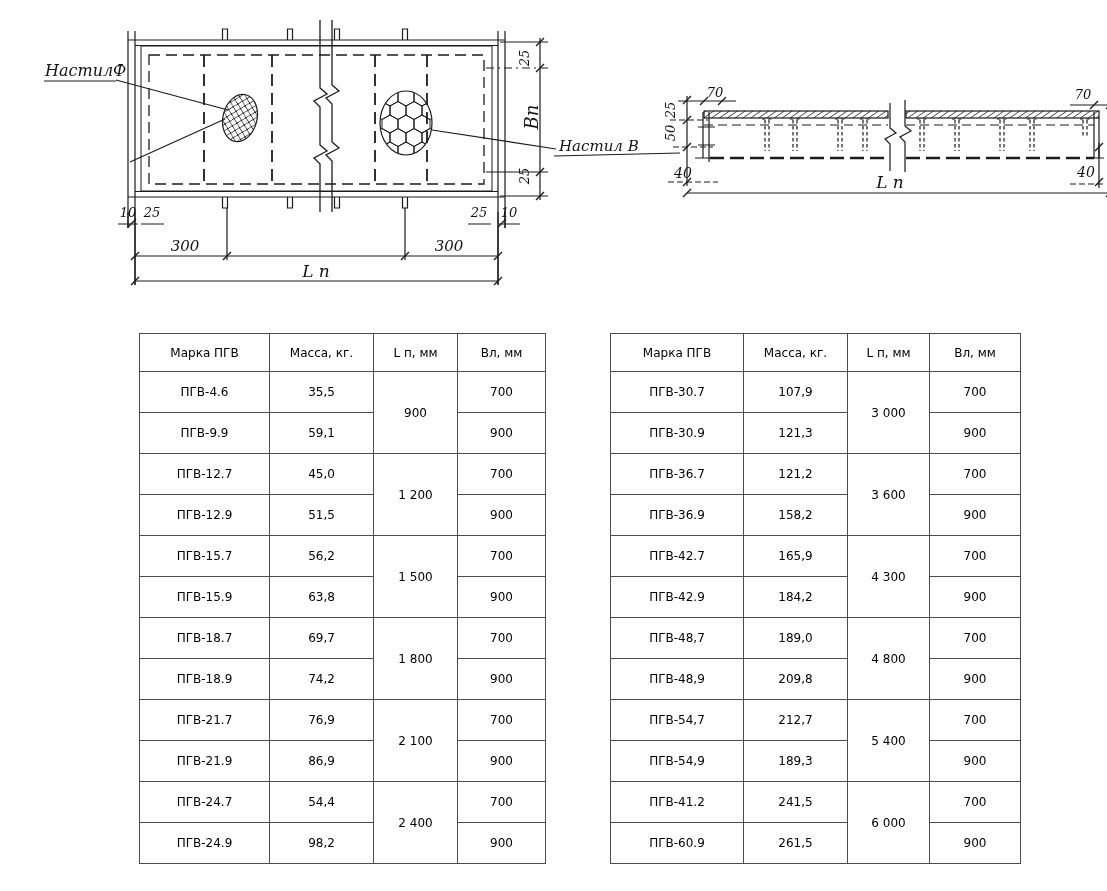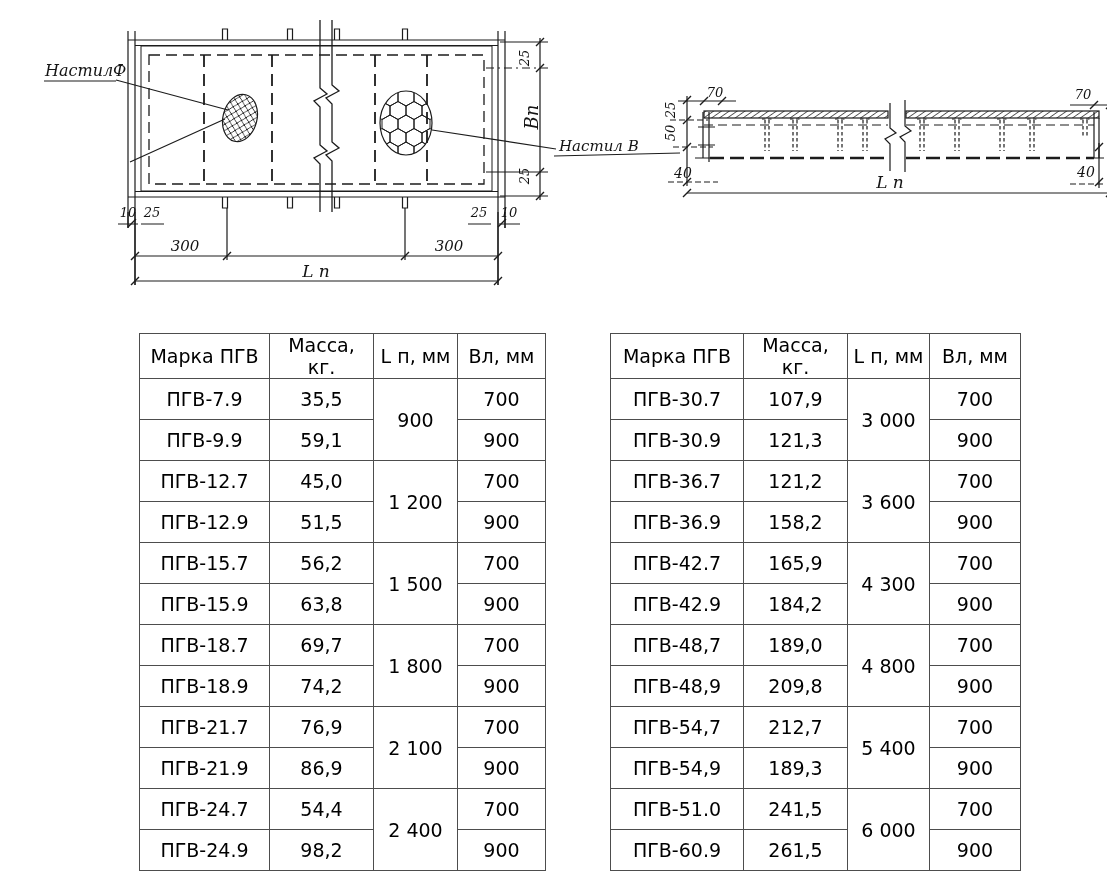--- a/index.html
+++ b/index.html
@@ -8,7 +8,7 @@
   svg.drawing{position:absolute;top:0;left:0;}
   .hand text{font-family:"DejaVu Serif",serif;font-style:italic;fill:#141414;}
   table.spec{position:absolute;border-collapse:collapse;table-layout:fixed;
-             font-family:"DejaVu Sans",sans-serif;font-size:19px;color:#000;}
+             font-family:"DejaVu Sans",sans-serif;font-size:12px;color:#000;}
   table.spec th, table.spec td{border:1px solid #4d4d4d;text-align:center;vertical-align:middle;
              padding:0 4px;font-weight:normal;background:#fff;}
   table.spec th{height:37px;}

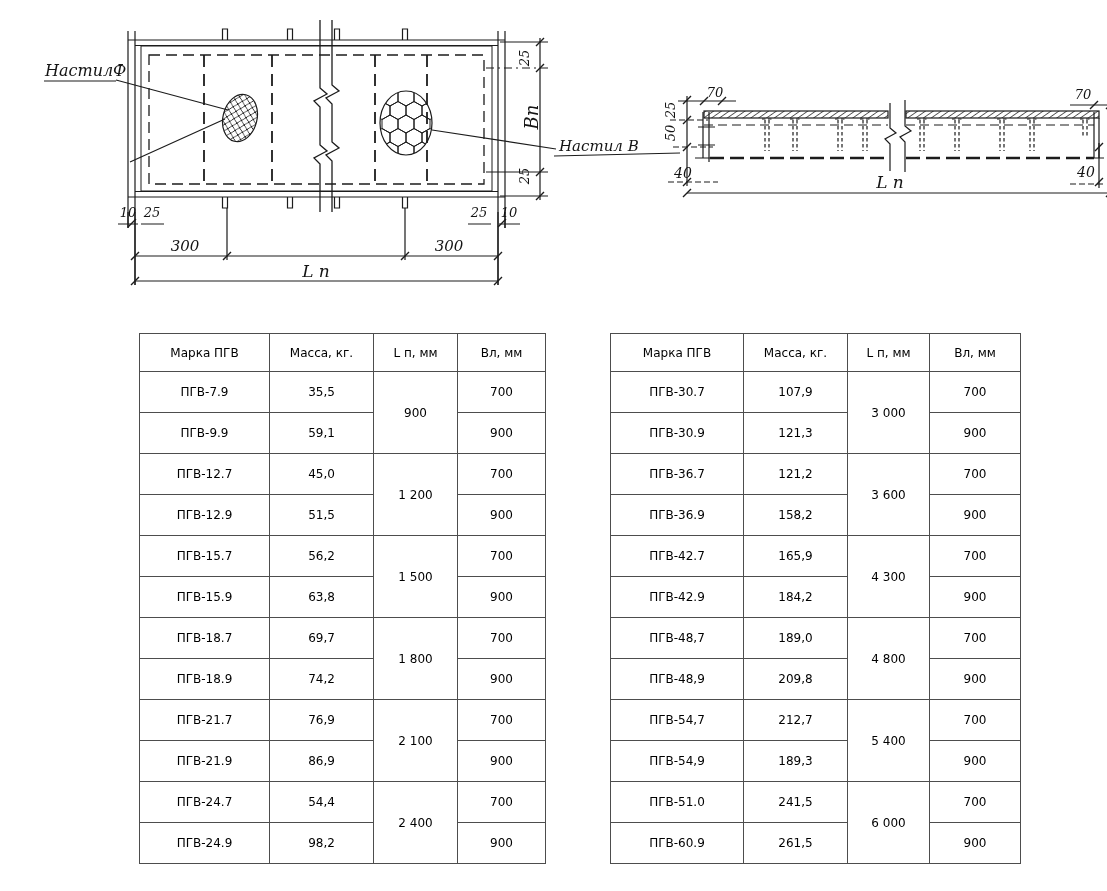--- a/index.html
+++ b/index.html
@@ -125,7 +125,7 @@
       </thead>
       <tbody>
         <tr>
-          <td>ПГВ-7.9</td>
+          <td>ПГВ-4.6</td>
           <td>35,5</td>
           <td rowspan="2">900</td>
           <td>700</td>

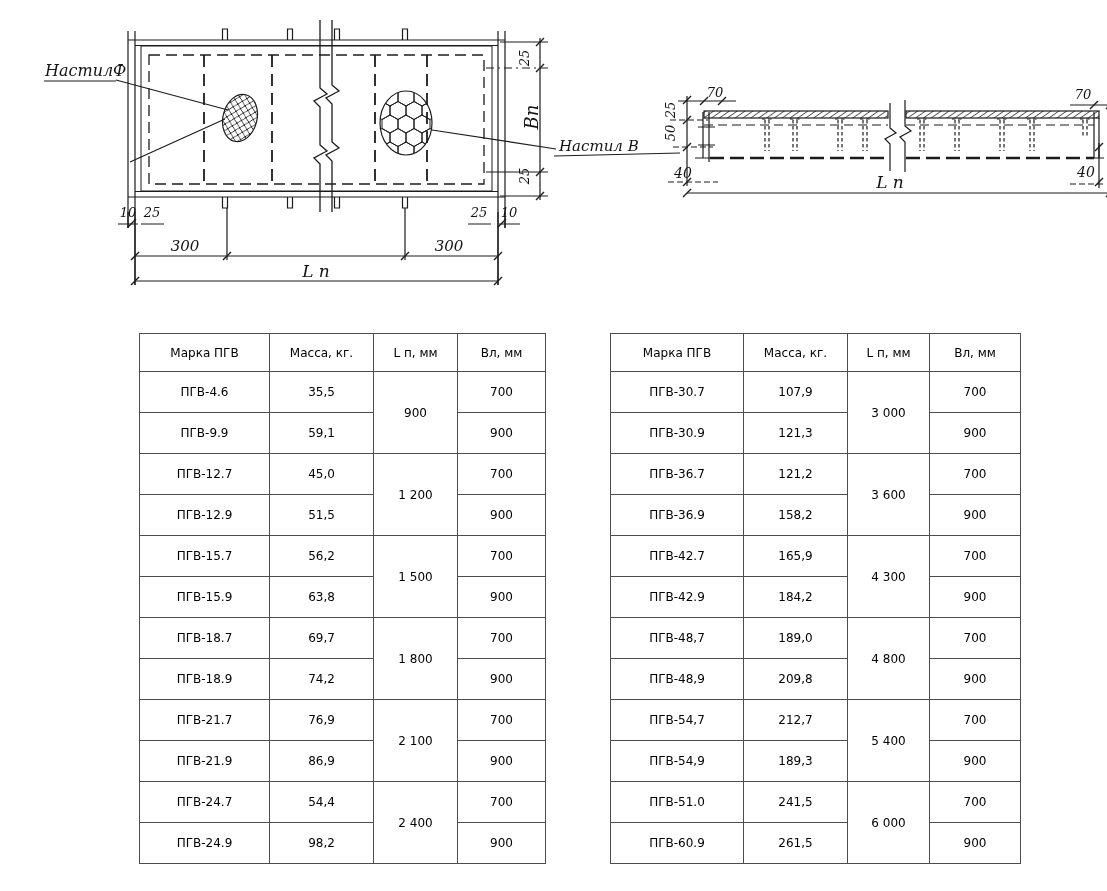--- a/index.html
+++ b/index.html
@@ -265,7 +265,7 @@
           <td>900</td>
         </tr>
         <tr>
-          <td>ПГВ-51.0</td>
+          <td>ПГВ-41.2</td>
           <td>241,5</td>
           <td rowspan="2">6 000</td>
           <td>700</td>

